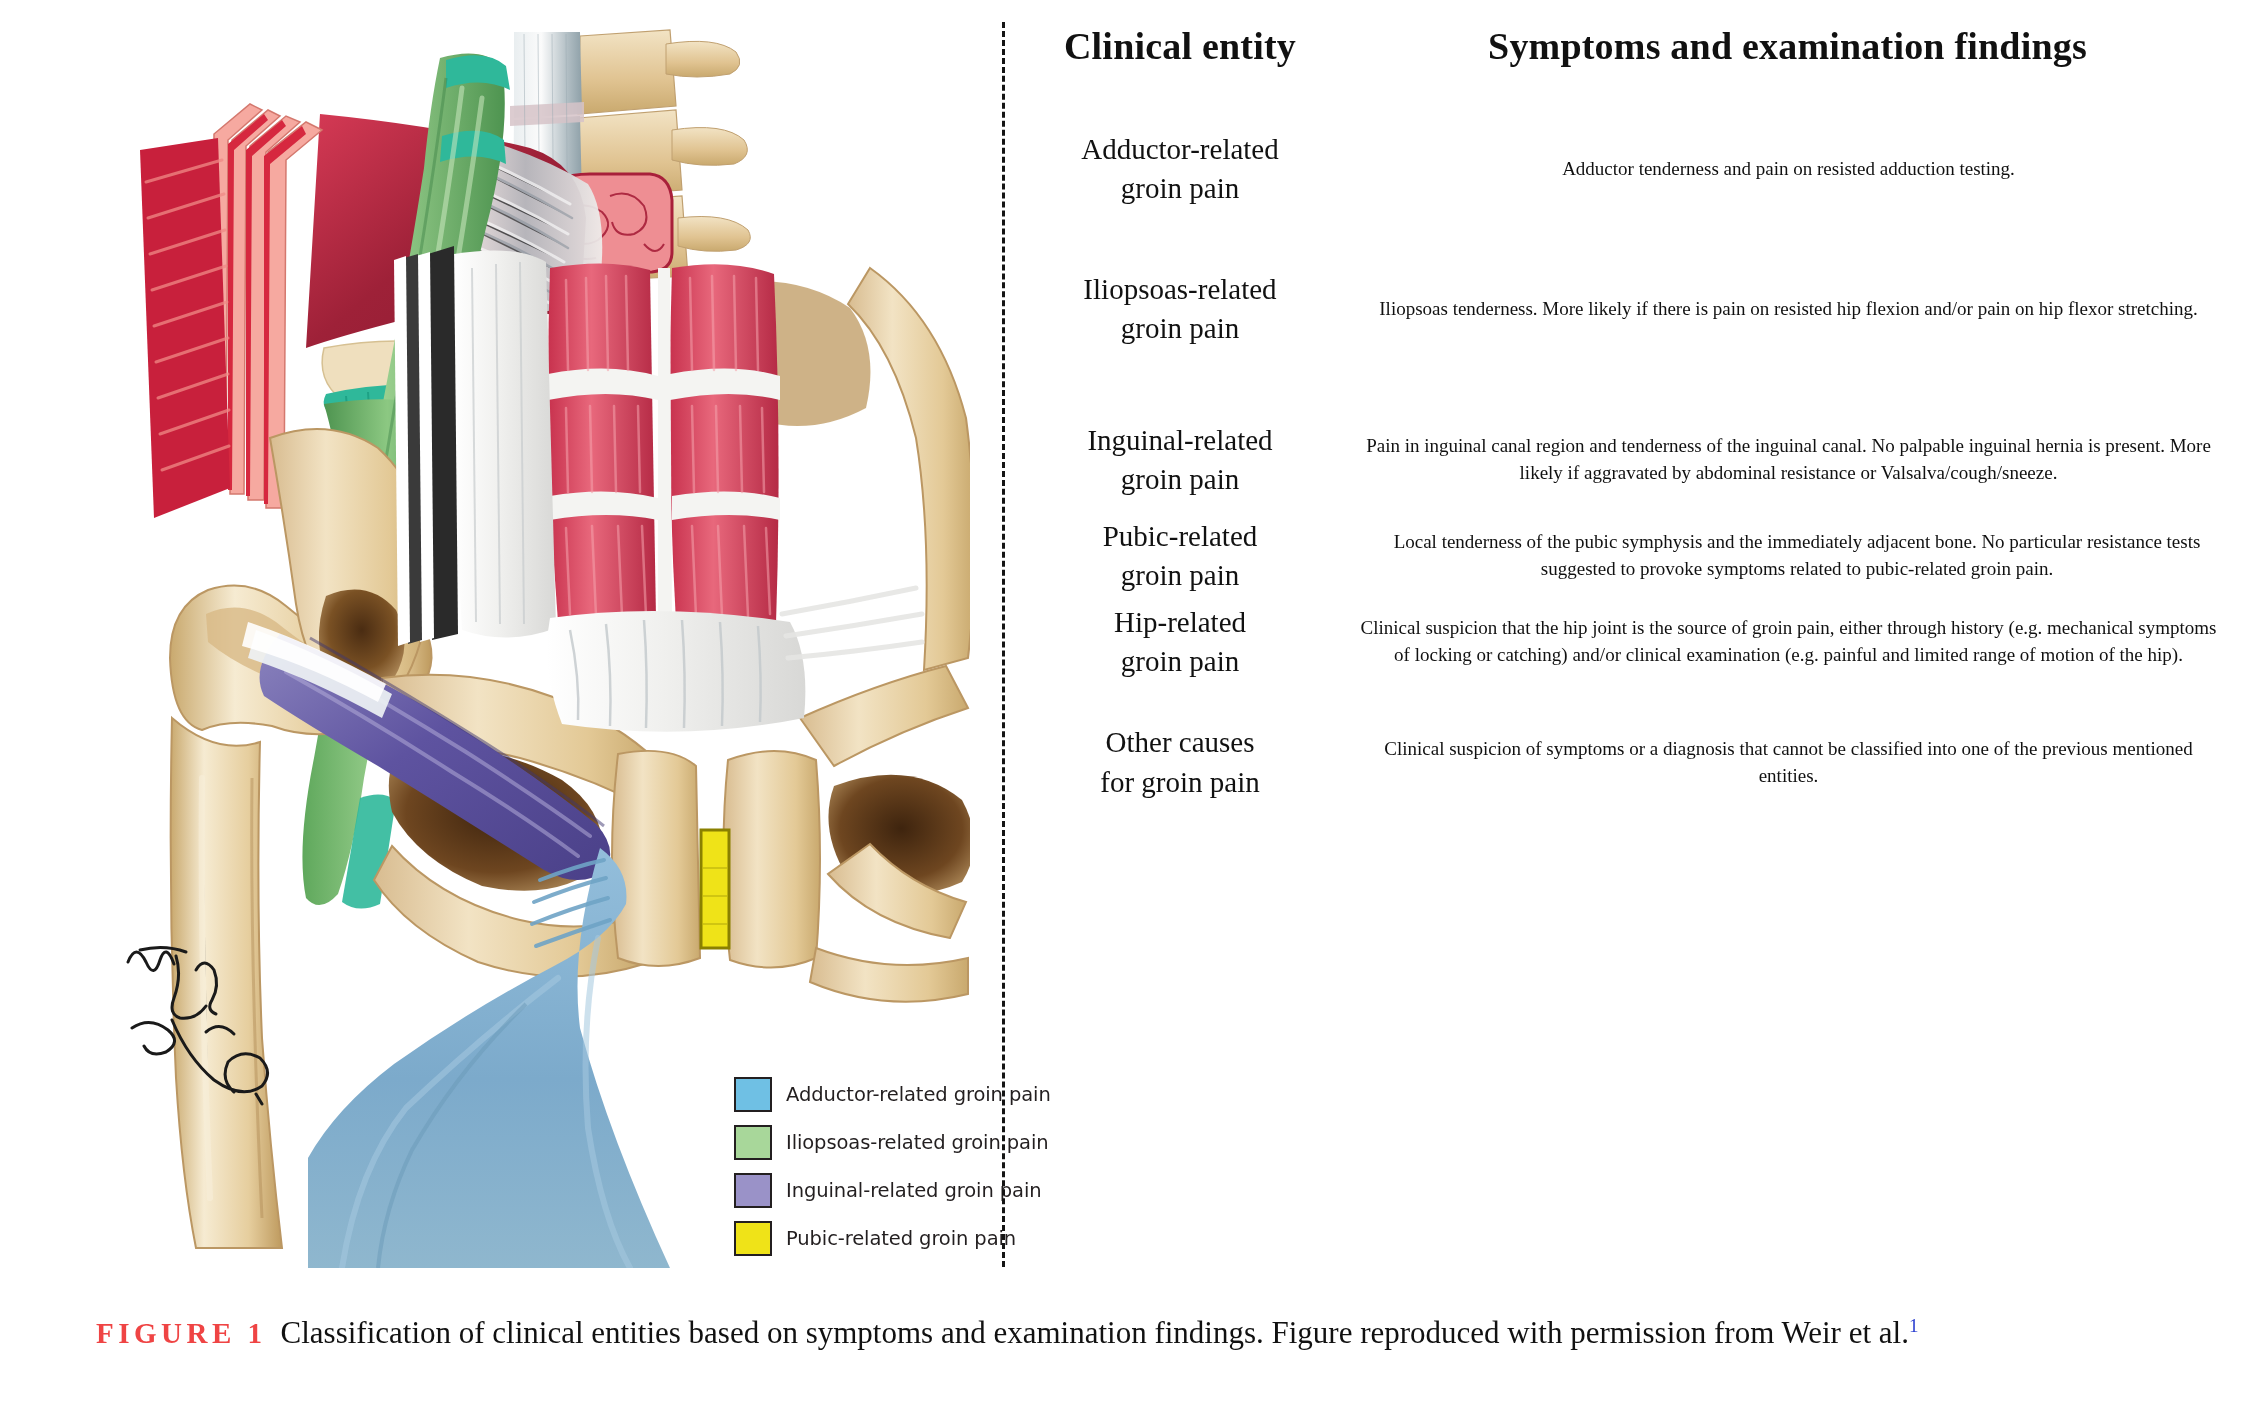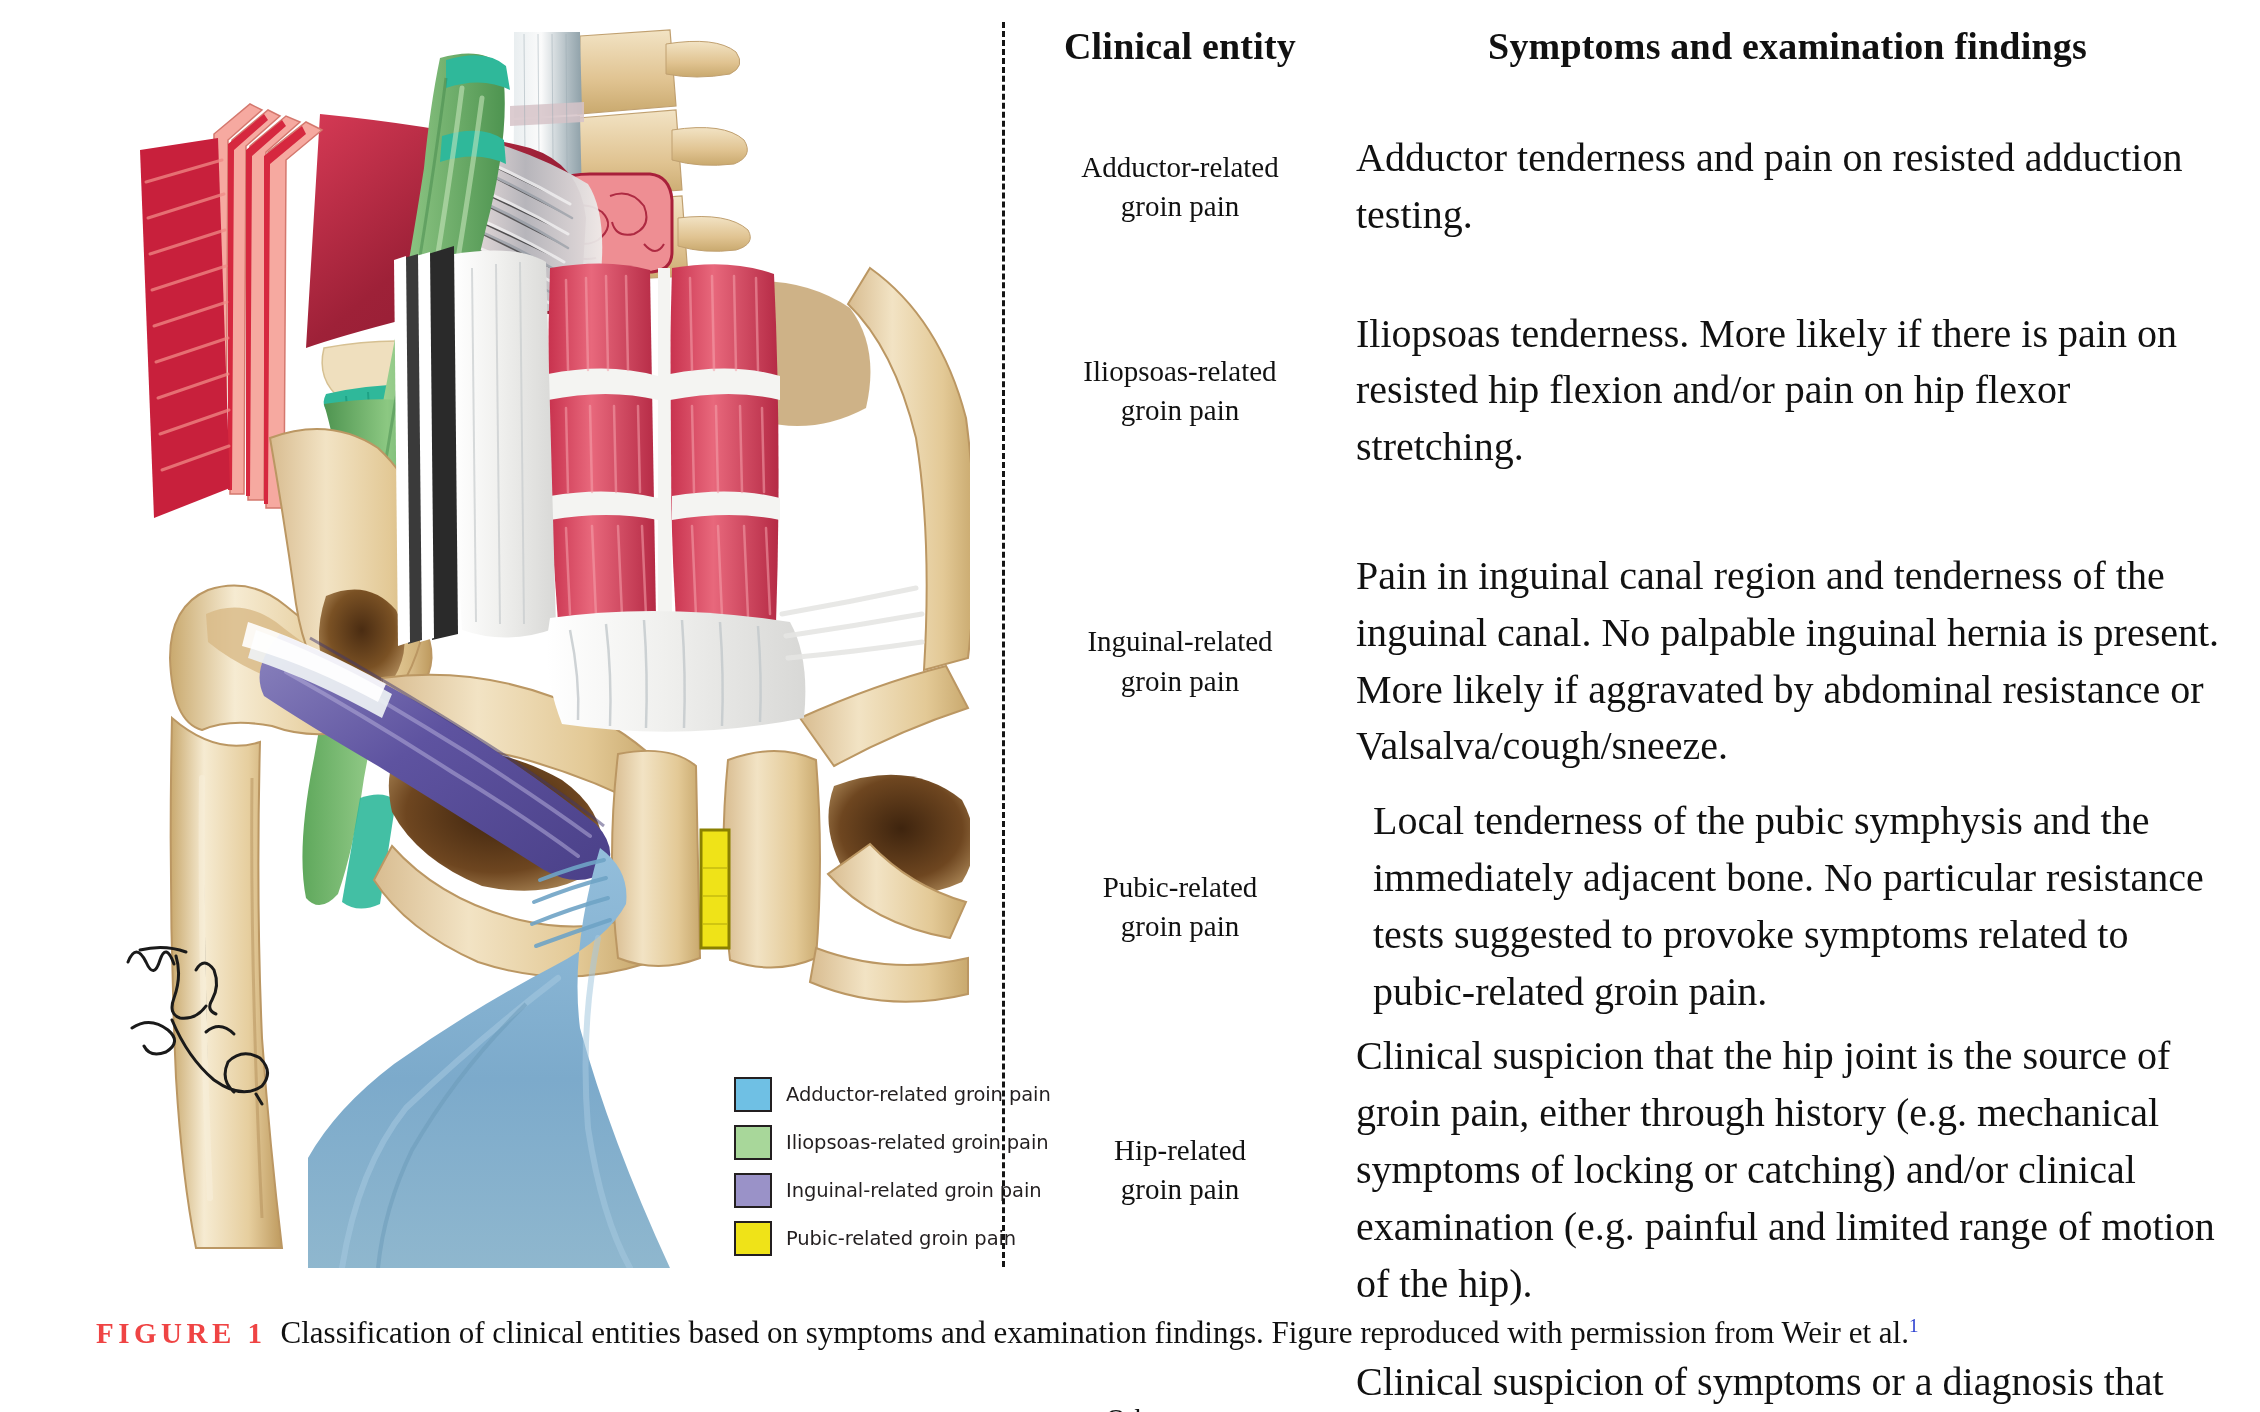--- a/index.html
+++ b/index.html
@@ -104,7 +104,8 @@
   }
   .td-findings {
     flex: 1;
-    font-size: 40px;
+    text-align: center;
+    font-size: 19px;
     line-height: 1.42;
     padding-left: 26px;
     padding-right: 4px;

